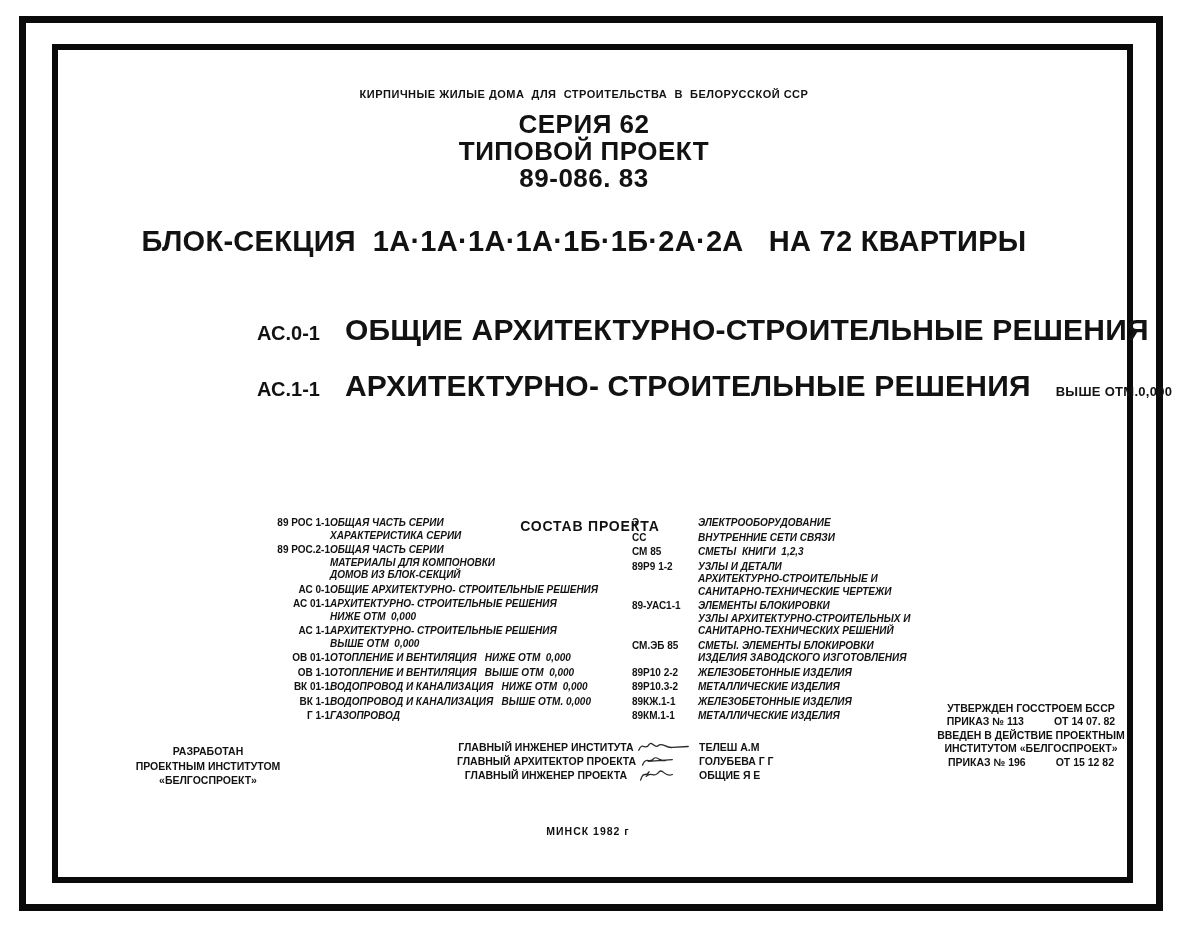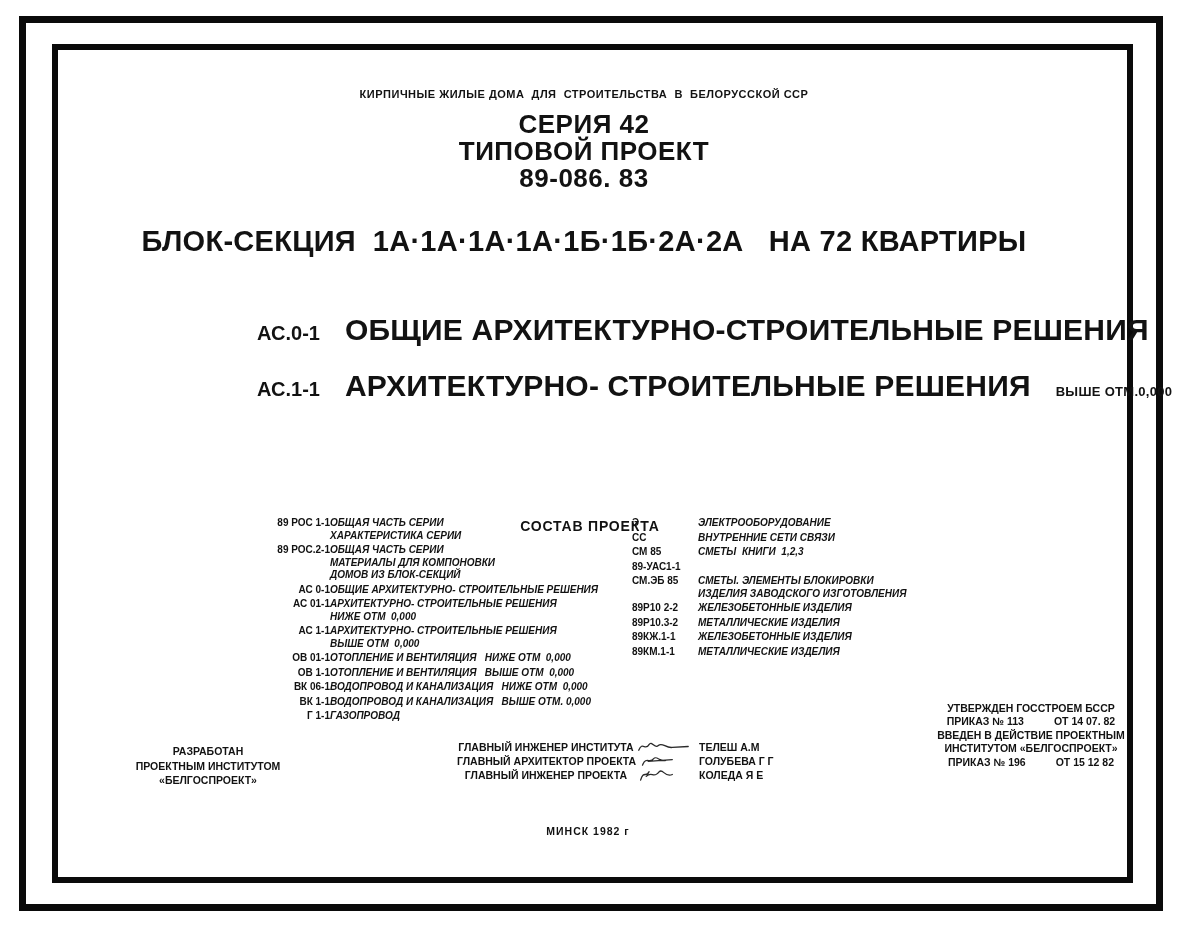--- a/index.html
+++ b/index.html
@@ -60,7 +60,7 @@
 
   <div class="abs ctr category">КИРПИЧНЫЕ ЖИЛЫЕ ДОМА  ДЛЯ  СТРОИТЕЛЬСТВА  В  БЕЛОРУССКОЙ ССР</div>
 
-  <div class="abs ctr title-line t1">СЕРИЯ 42</div>
+  <div class="abs ctr title-line t1">СЕРИЯ 62</div>
   <div class="abs ctr title-line t2">ТИПОВОЙ ПРОЕКТ</div>
   <div class="abs ctr title-line t3">89-086. 83</div>
 

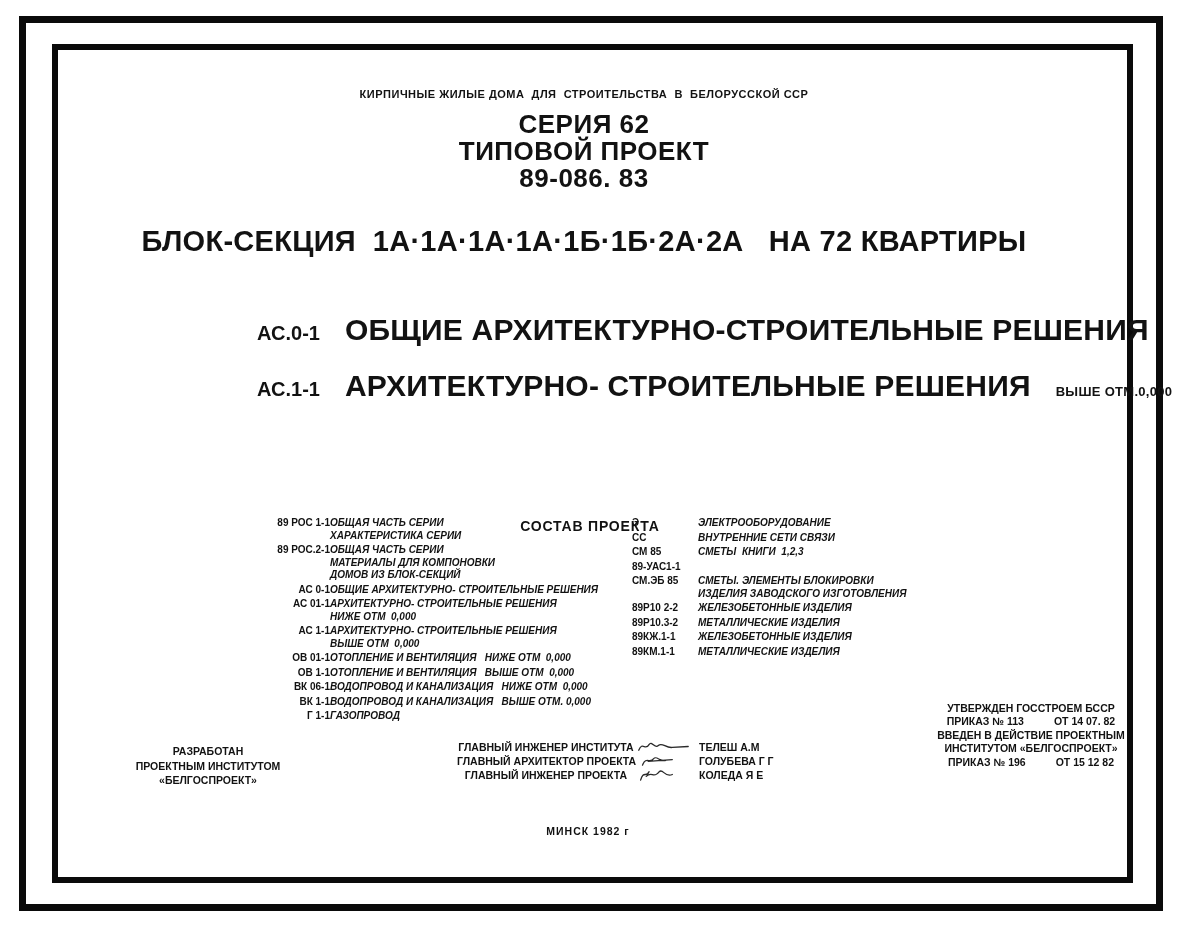--- a/index.html
+++ b/index.html
@@ -169,6 +169,14 @@
         </div>
       </div>
     <div class="crow">
+        <div class="ccode">89Р9 1-2</div>
+        <div class="clines">
+          <div class="part-line">УЗЛЫ И ДЕТАЛИ</div>
+          <div class="part-line">АРХИТЕКТУРНО-СТРОИТЕЛЬНЫЕ И</div>
+          <div class="part-line">САНИТАРНО-ТЕХНИЧЕСКИЕ ЧЕРТЕЖИ</div>
+        </div>
+      </div>
+    <div class="crow">
         <div class="ccode">89-УАС1-1</div>
       </div>
     <div class="crow">

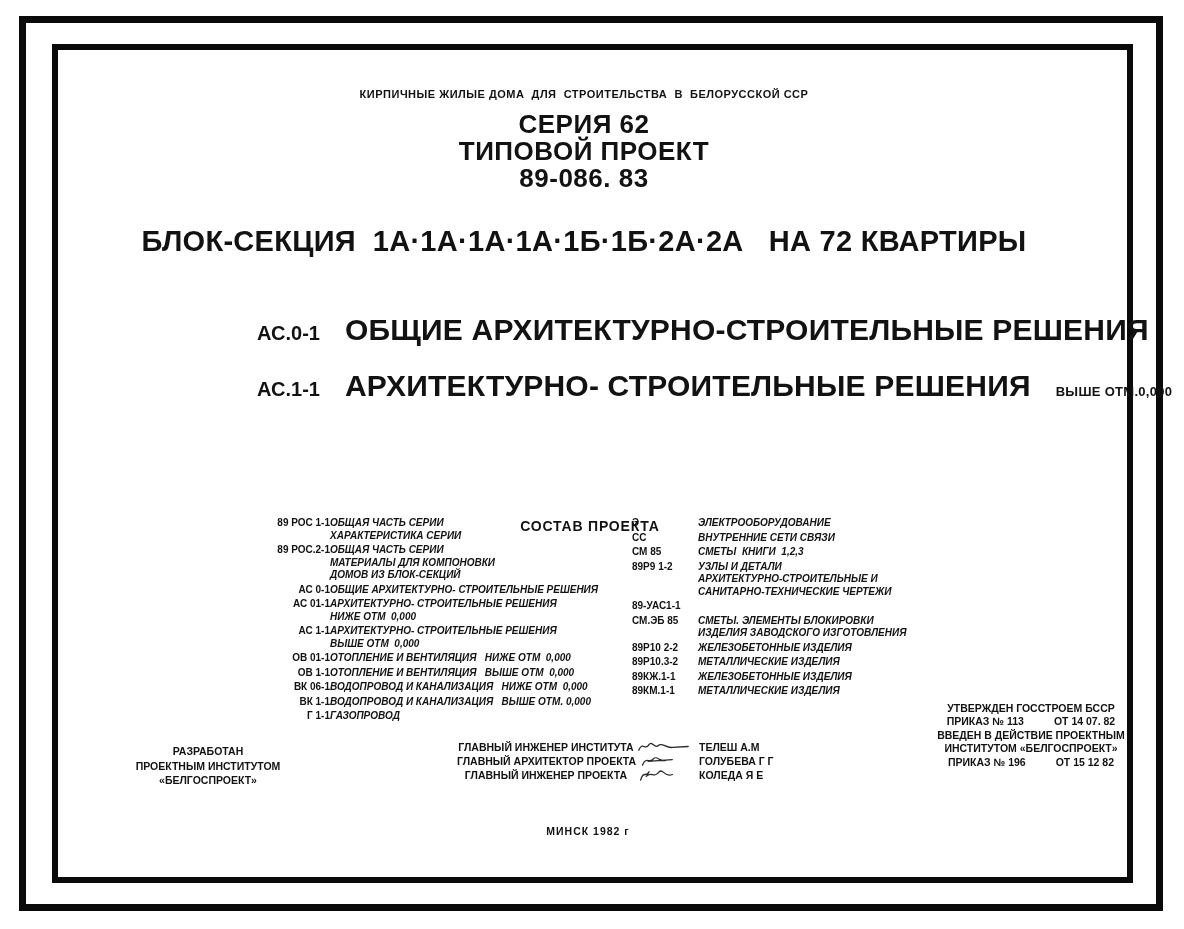--- a/index.html
+++ b/index.html
@@ -178,6 +178,11 @@
       </div>
     <div class="crow">
         <div class="ccode">89-УАС1-1</div>
+        <div class="clines">
+          <div class="part-line">ЭЛЕМЕНТЫ БЛОКИРОВКИ</div>
+          <div class="part-line">УЗЛЫ АРХИТЕКТУРНО-СТРОИТЕЛЬНЫХ И</div>
+          <div class="part-line">САНИТАРНО-ТЕХНИЧЕСКИХ РЕШЕНИЙ</div>
+        </div>
       </div>
     <div class="crow">
         <div class="ccode">СМ.ЭБ 85</div>

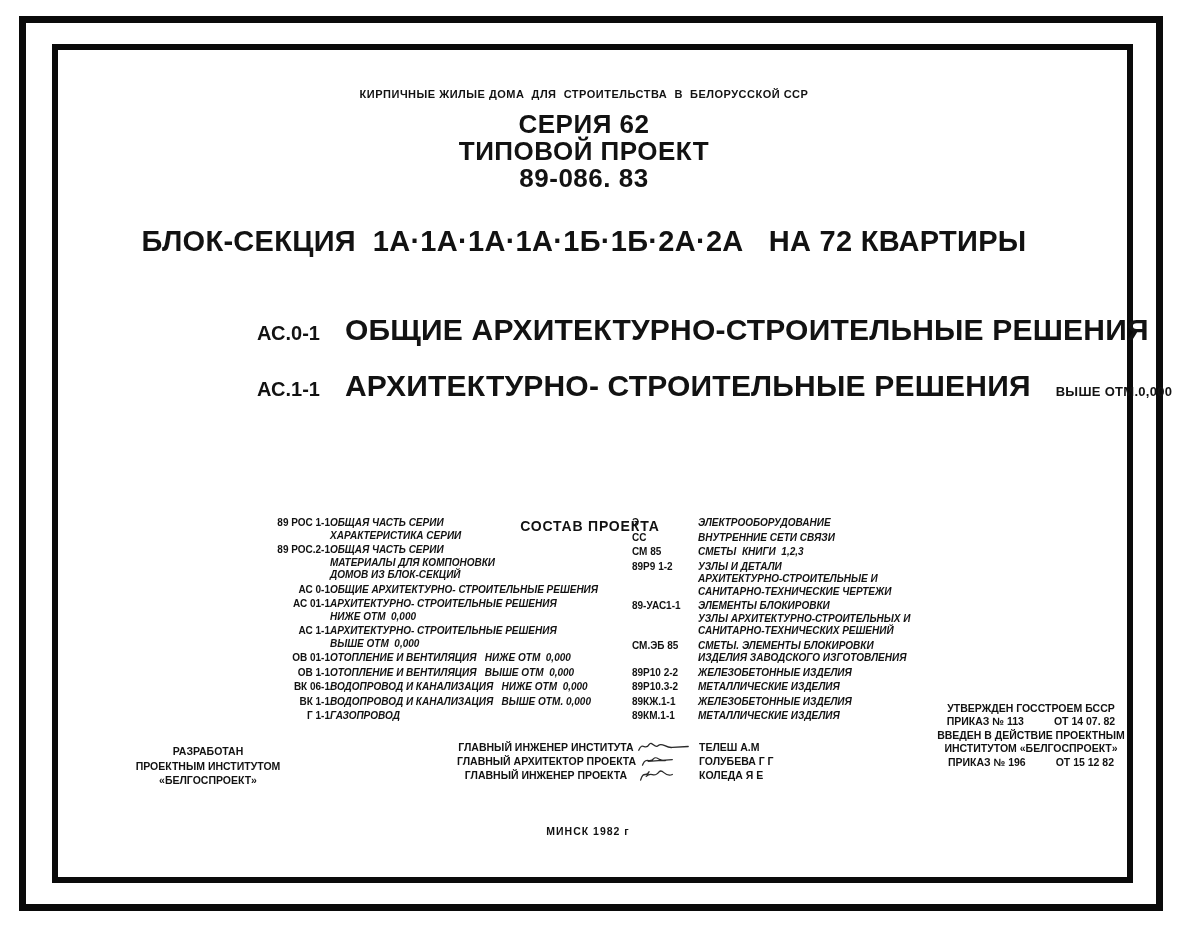--- a/index.html
+++ b/index.html
@@ -130,7 +130,7 @@
         </div>
       </div>
     <div class="crow">
-        <div class="ccode">ВК 06-1</div>
+        <div class="ccode">ВК 01-1</div>
         <div class="clines">
           <div class="part-line">ВОДОПРОВОД И КАНАЛИЗАЦИЯ   НИЖЕ ОТМ  0,000</div>
         </div>

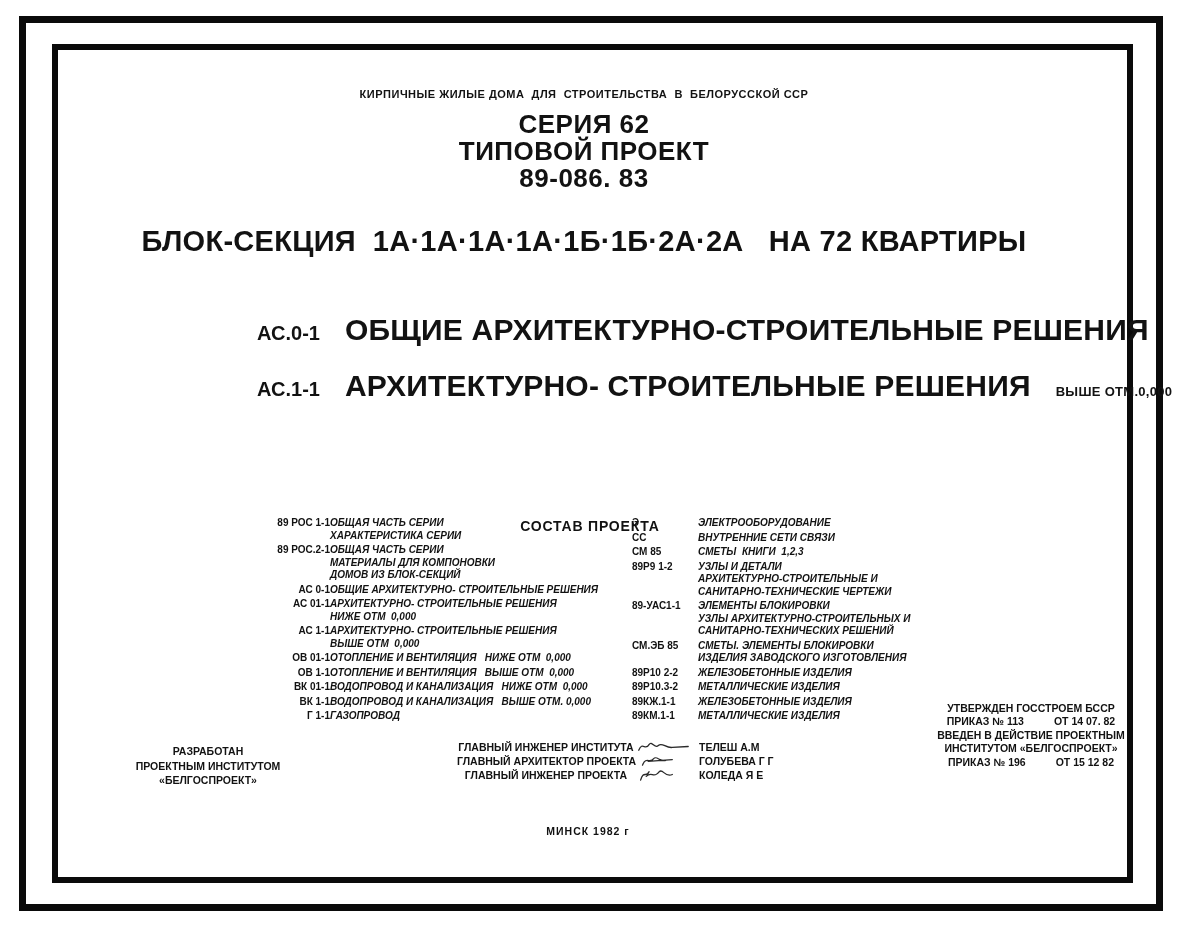--- a/index.html
+++ b/index.html
@@ -252,7 +252,7 @@
       <svg class="sig-scribble" viewBox="0 0 60 16">
           <path d="M6,14 C9,3 12,12 15,5 M12,10 C18,4 20,13 26,5 C30,1 32,12 40,8" fill="none" stroke="#2a2a2a" stroke-width="1.4" stroke-linecap="round"></path>
         </svg>
-      <span class="sig-name">КОЛЕДА Я Е</span>
+      <span class="sig-name">ОБЩИЕ Я Е</span>
     </div>
   </div>
 

